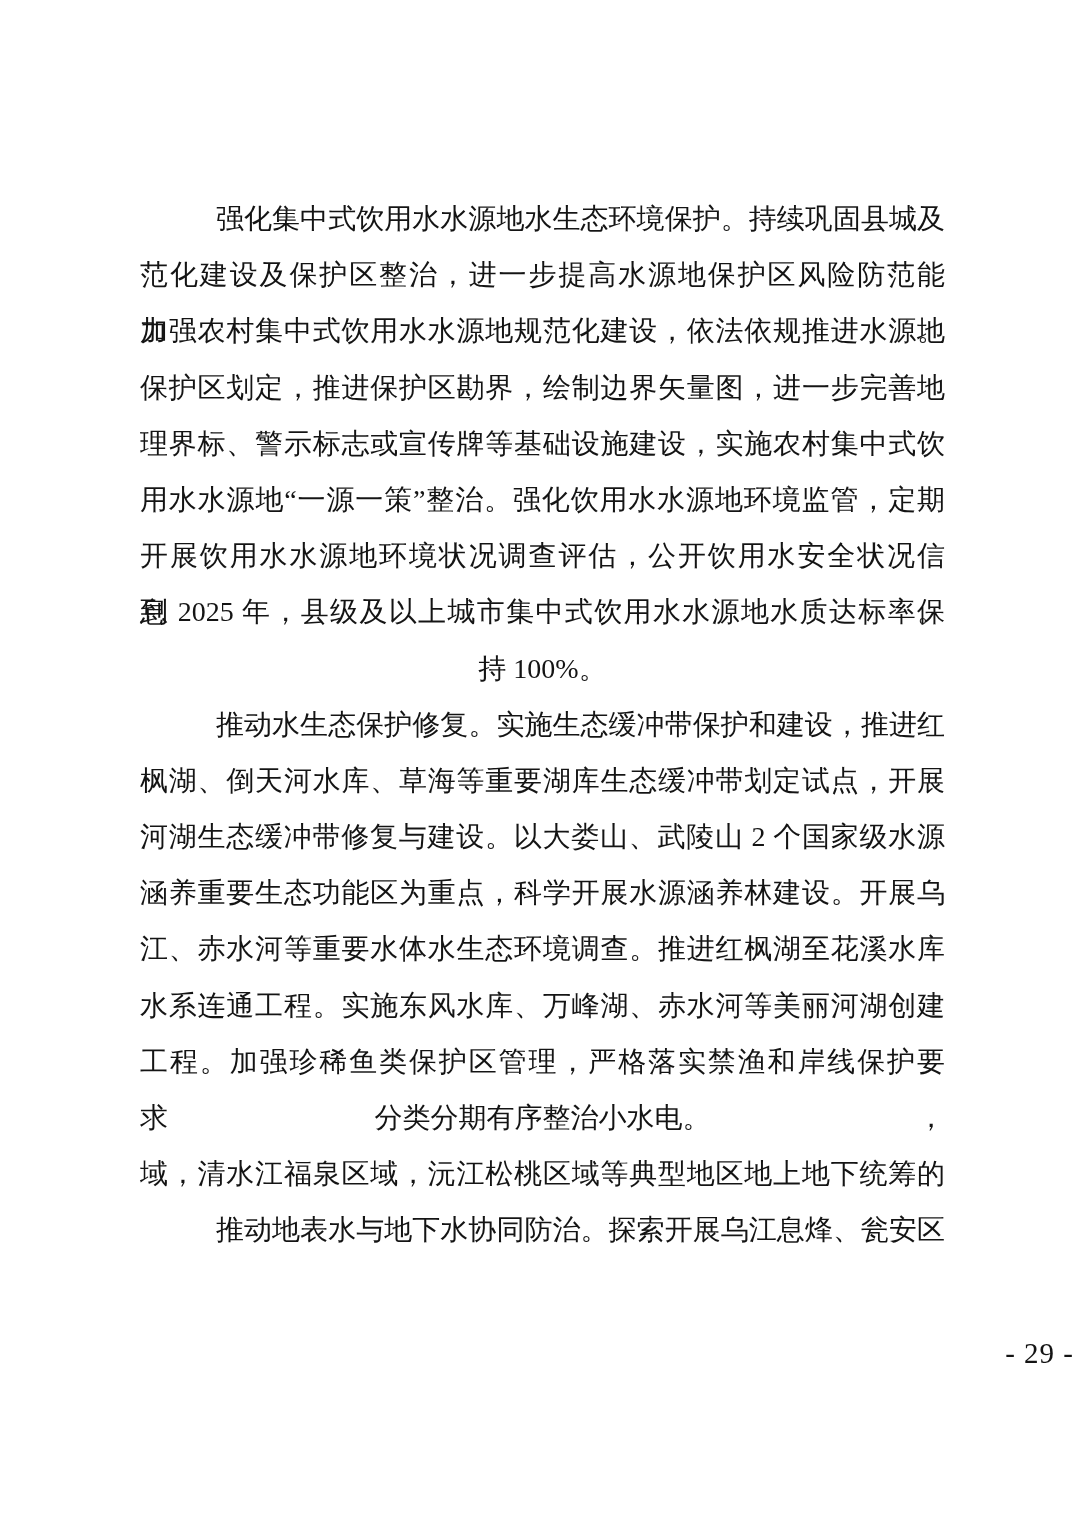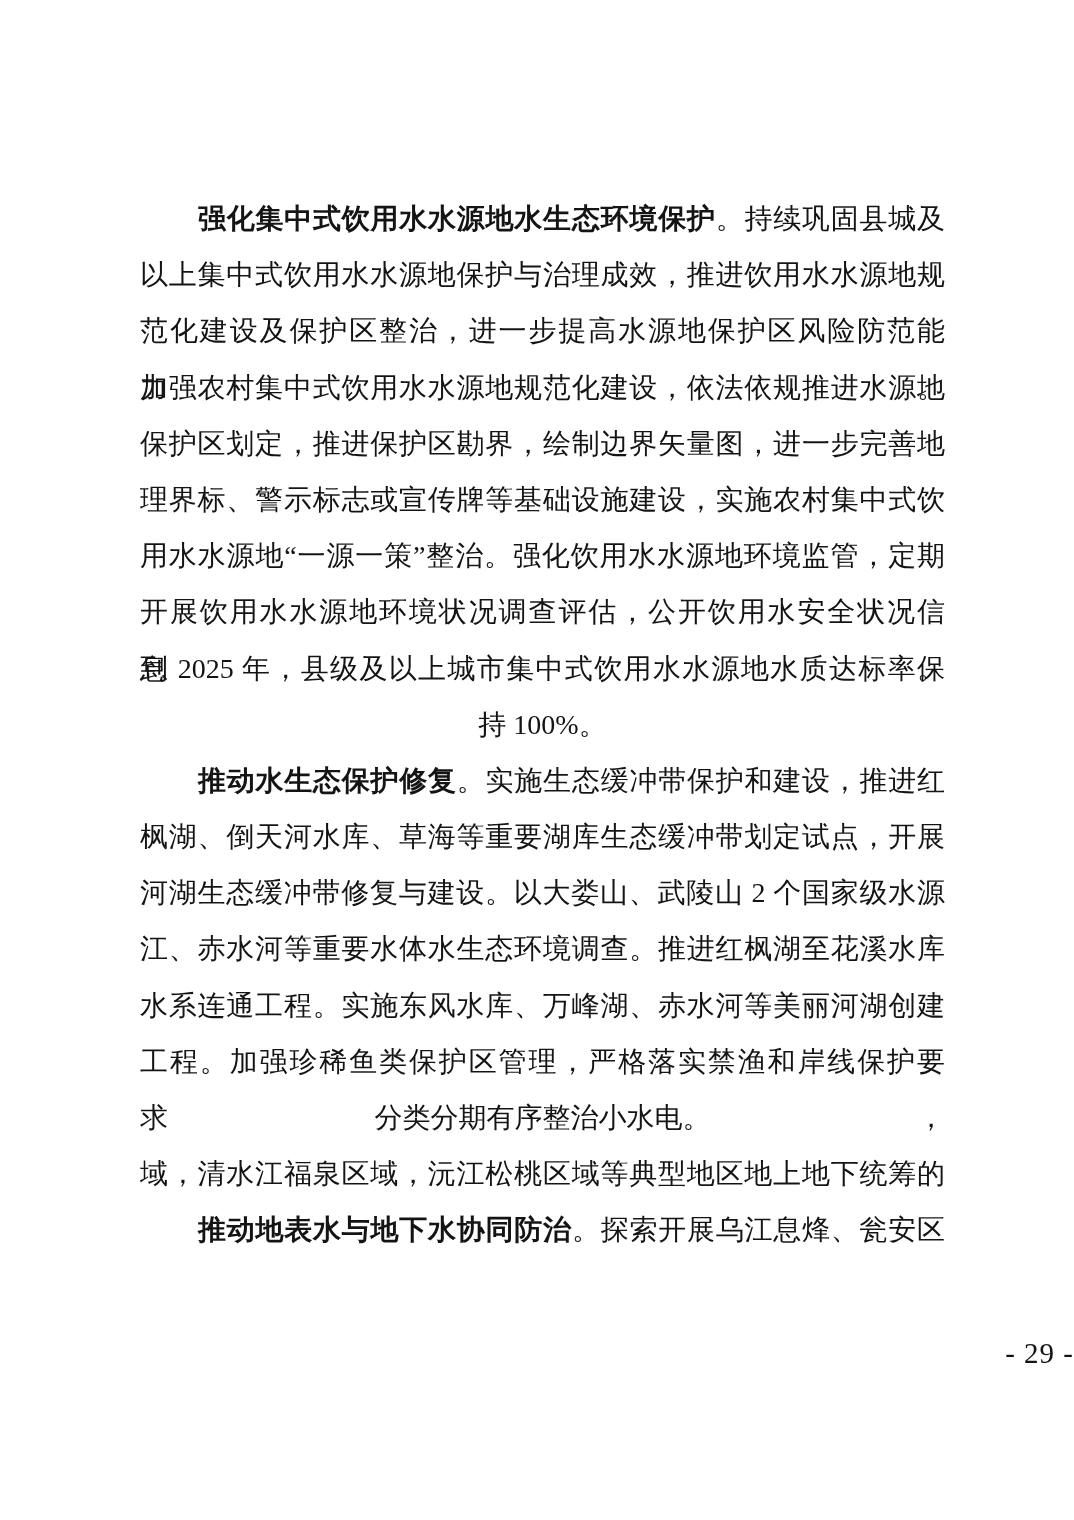--- a/index.html
+++ b/index.html
@@ -43,8 +43,9 @@
     font-family: Liberation Serif, serif;
   }
   .seg.bold {
-    font-weight: 700;
+    font-weight: 400;
     font-family: "Liberation Sans", "DejaVu Sans", sans-serif;
+    margin-left: 18px;
   }
   .page-number {
     position: absolute;

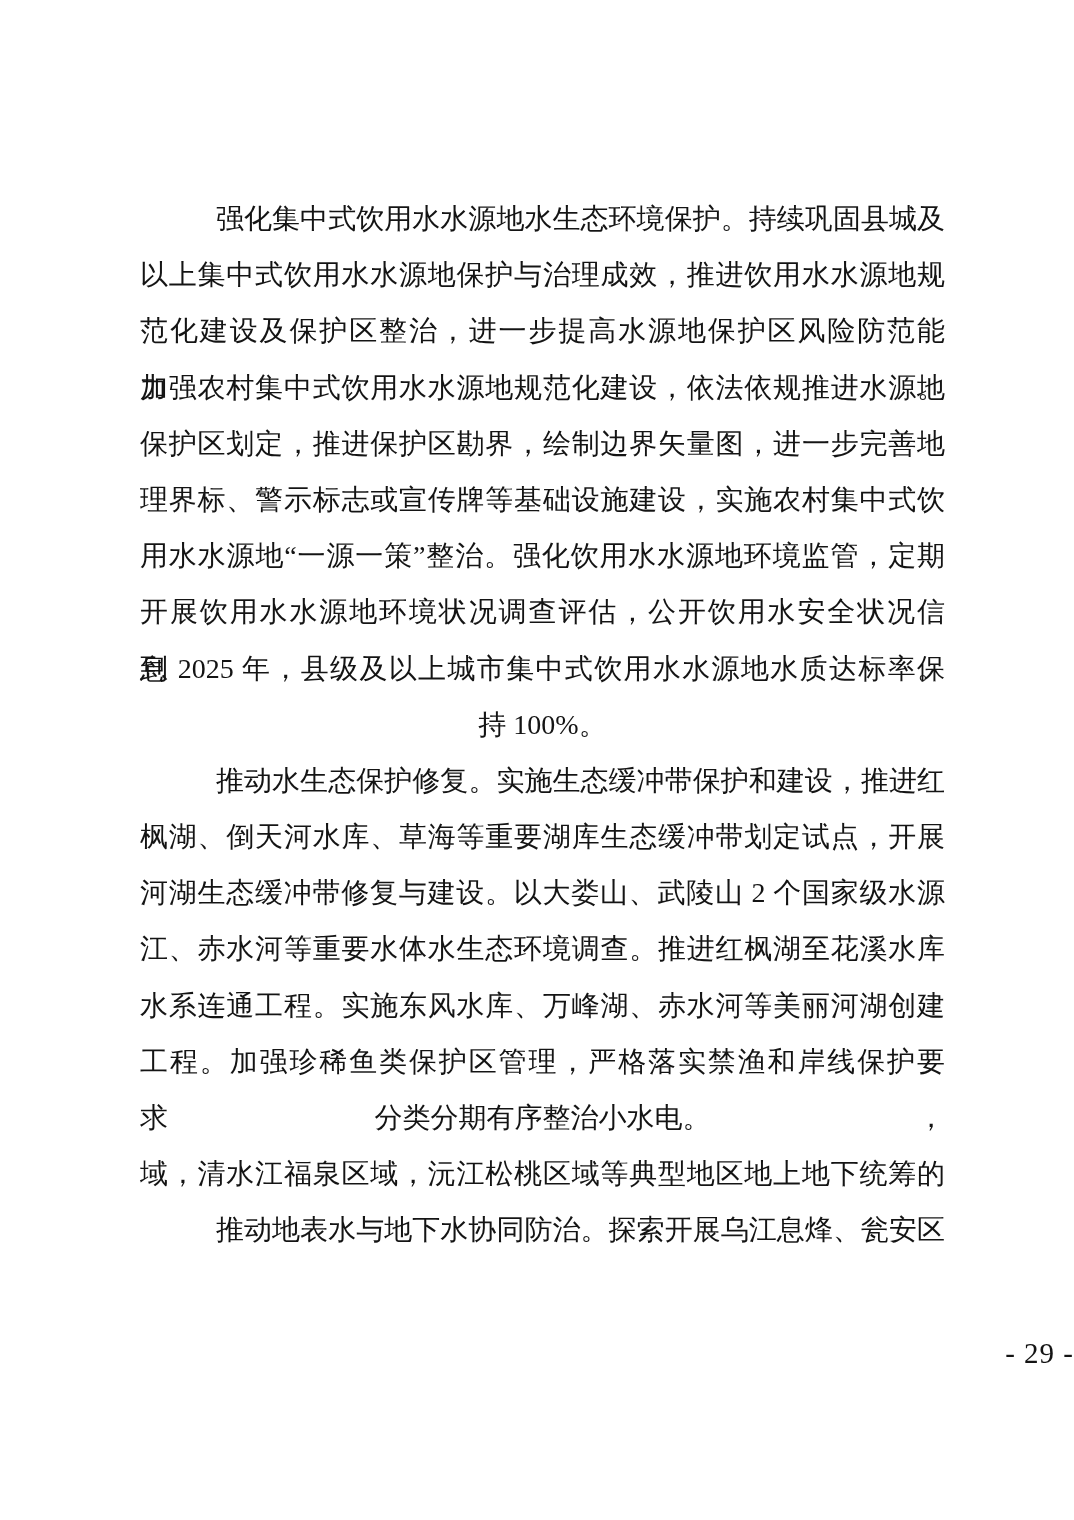--- a/index.html
+++ b/index.html
@@ -65,7 +65,6 @@
 <div class="page">
   <div class="text-block">
       <div class="doc-line indent justify"><span class="seg bold">强化集中式饮用水水源地水生态环境保护</span><span class="seg">。持续巩固县城及</span></div>
-      <div class="doc-line justify"><span class="seg">以上集中式饮用水水源地保护与治理成效，推进饮用水水源地规</span></div>
       <div class="doc-line justify"><span class="seg">范化建设及保护区整治，进一步提高水源地保护区风险防范能力。</span></div>
       <div class="doc-line justify"><span class="seg">加强农村集中式饮用水水源地规范化建设，依法依规推进水源地</span></div>
       <div class="doc-line justify"><span class="seg">保护区划定，推进保护区勘界，绘制边界矢量图，进一步完善地</span></div>

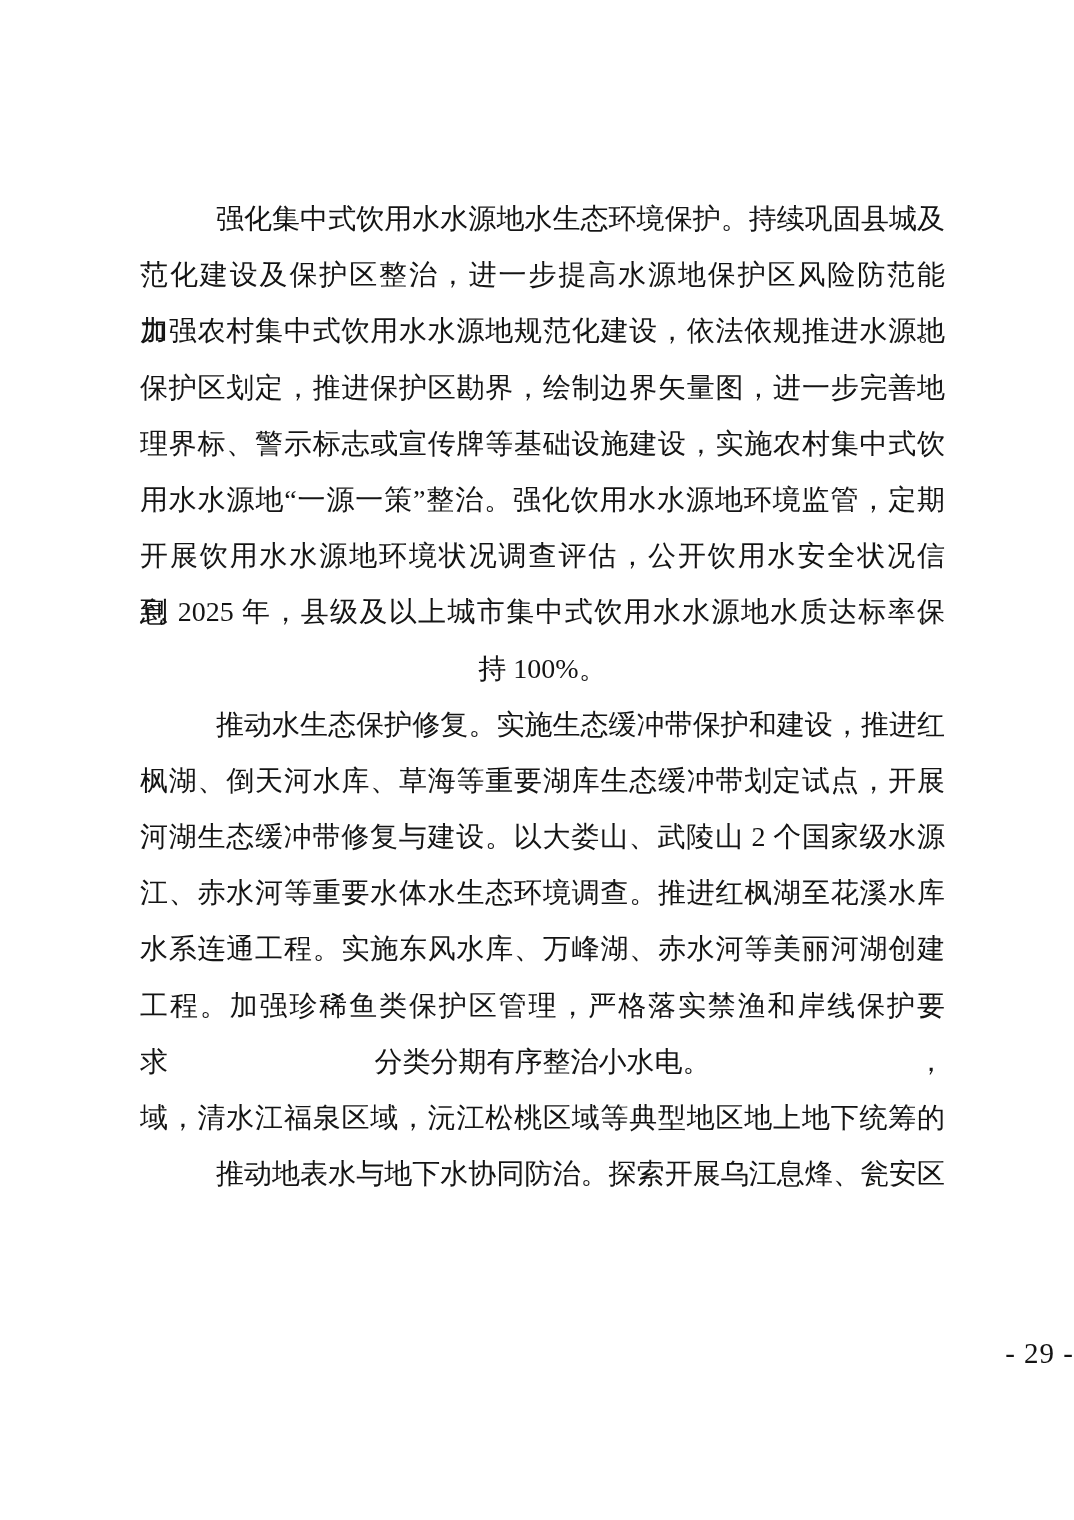--- a/index.html
+++ b/index.html
@@ -76,6 +76,7 @@
       <div class="doc-line indent justify"><span class="seg bold">推动水生态保护修复</span><span class="seg">。实施生态缓冲带保护和建设，推进红</span></div>
       <div class="doc-line justify"><span class="seg">枫湖、倒天河水库、草海等重要湖库生态缓冲带划定试点，开展</span></div>
       <div class="doc-line justify"><span class="seg">河湖生态缓冲带修复与建设。以大娄山、武陵山 2 个国家级水源</span></div>
+      <div class="doc-line justify"><span class="seg">涵养重要生态功能区为重点，科学开展水源涵养林建设。开展乌</span></div>
       <div class="doc-line justify"><span class="seg">江、赤水河等重要水体水生态环境调查。推进红枫湖至花溪水库</span></div>
       <div class="doc-line justify"><span class="seg">水系连通工程。实施东风水库、万峰湖、赤水河等美丽河湖创建</span></div>
       <div class="doc-line justify"><span class="seg">工程。加强珍稀鱼类保护区管理，严格落实禁渔和岸线保护要求，</span></div>

